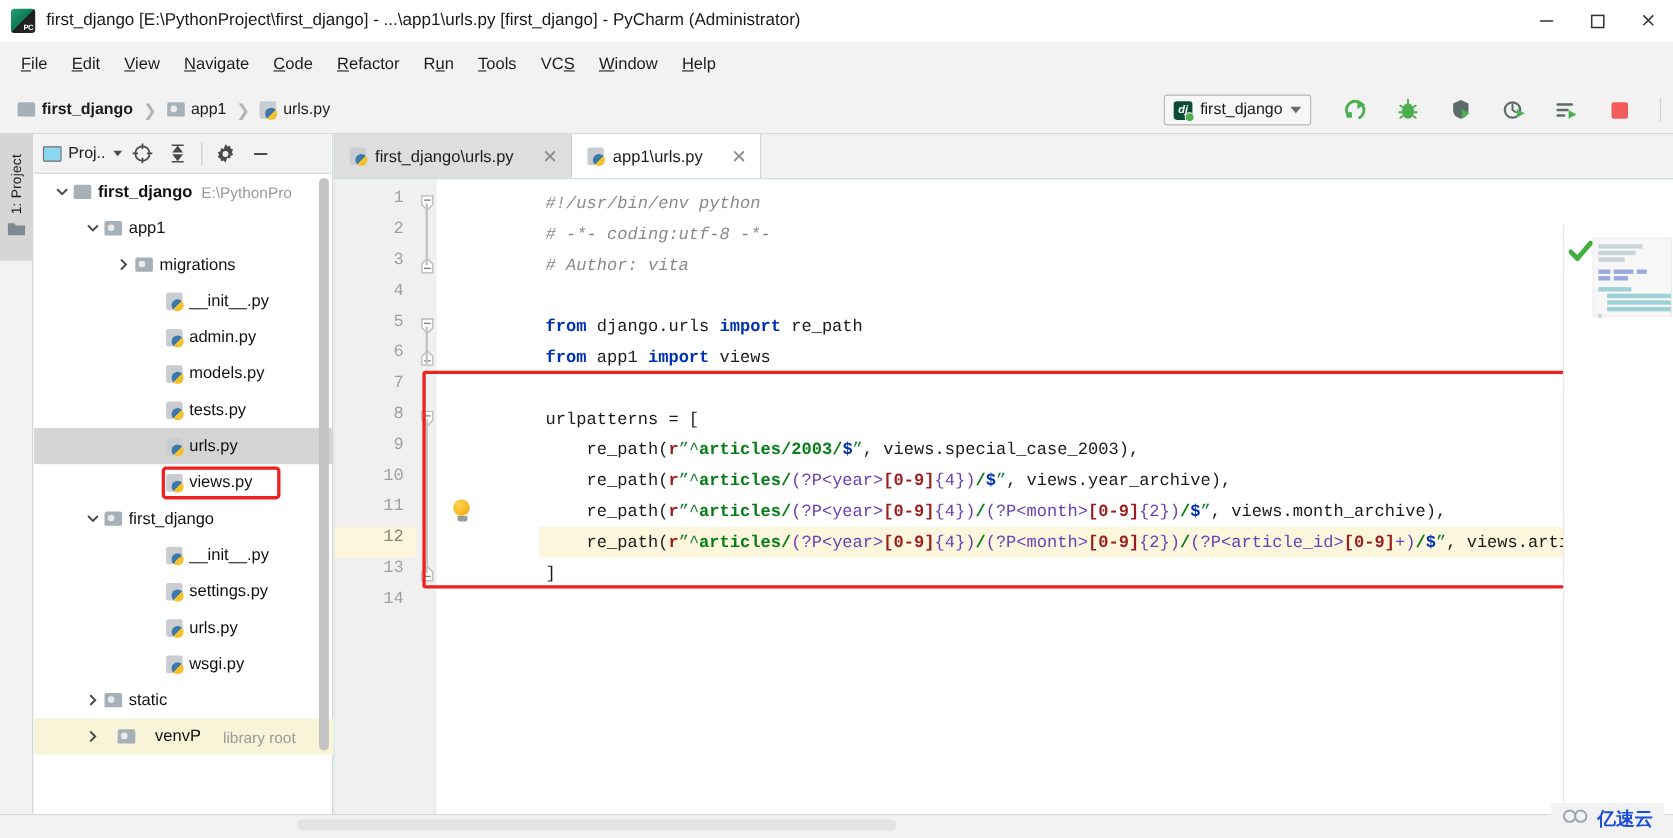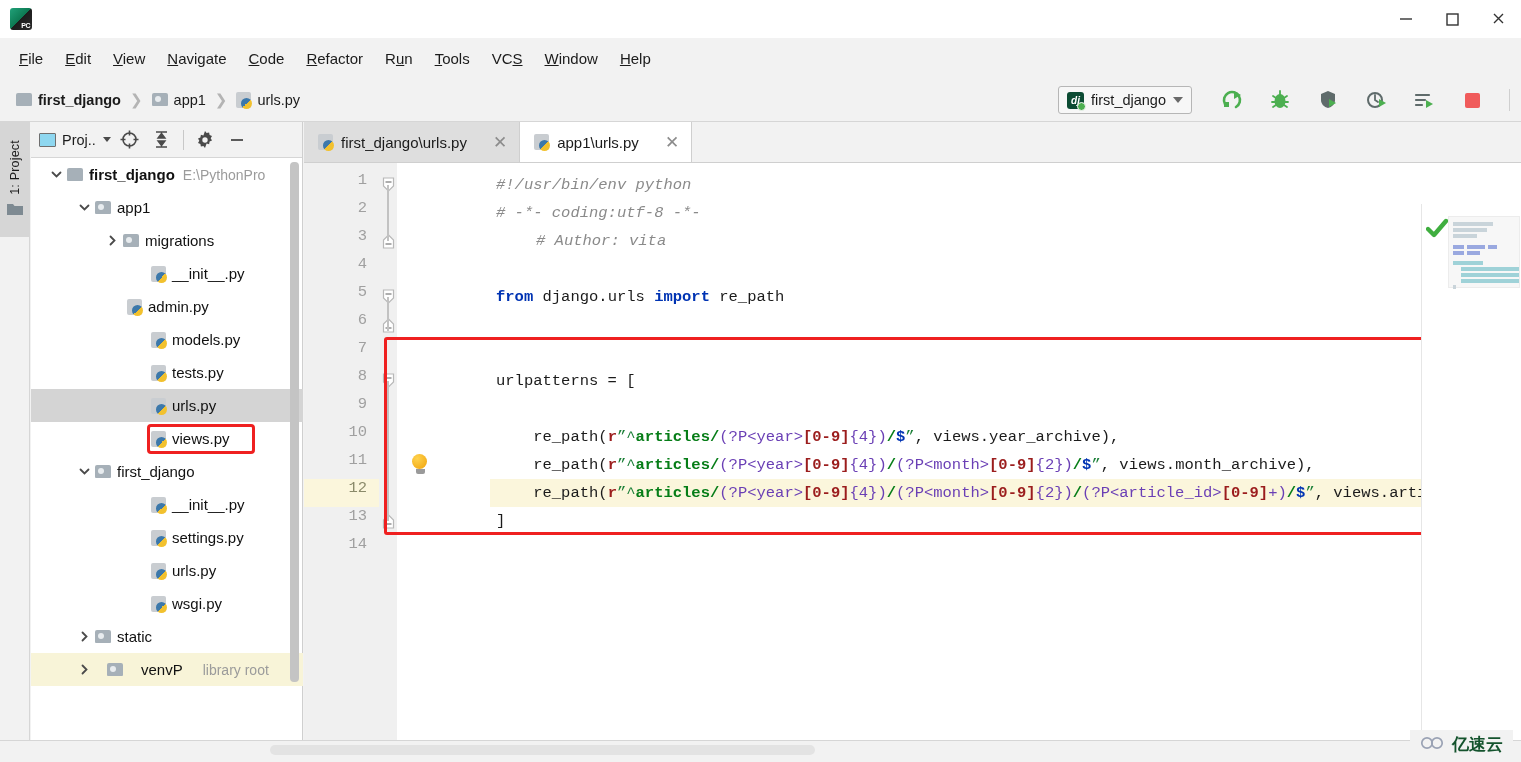--- a/index.html
+++ b/index.html
@@ -174,6 +174,7 @@
 
   <div class="titlebar">
     <div class="tb-icon"></div>
+    <div class="tb-title">first_django [E:\PythonProject\first_django] - ...\app1\urls.py [first_django] - PyCharm (Administrator)</div>
     <div class="tb-winbtns">
       <div class="tb-btn tb-wb">
         <svg width="18" height="18" viewBox="0 0 18 18">

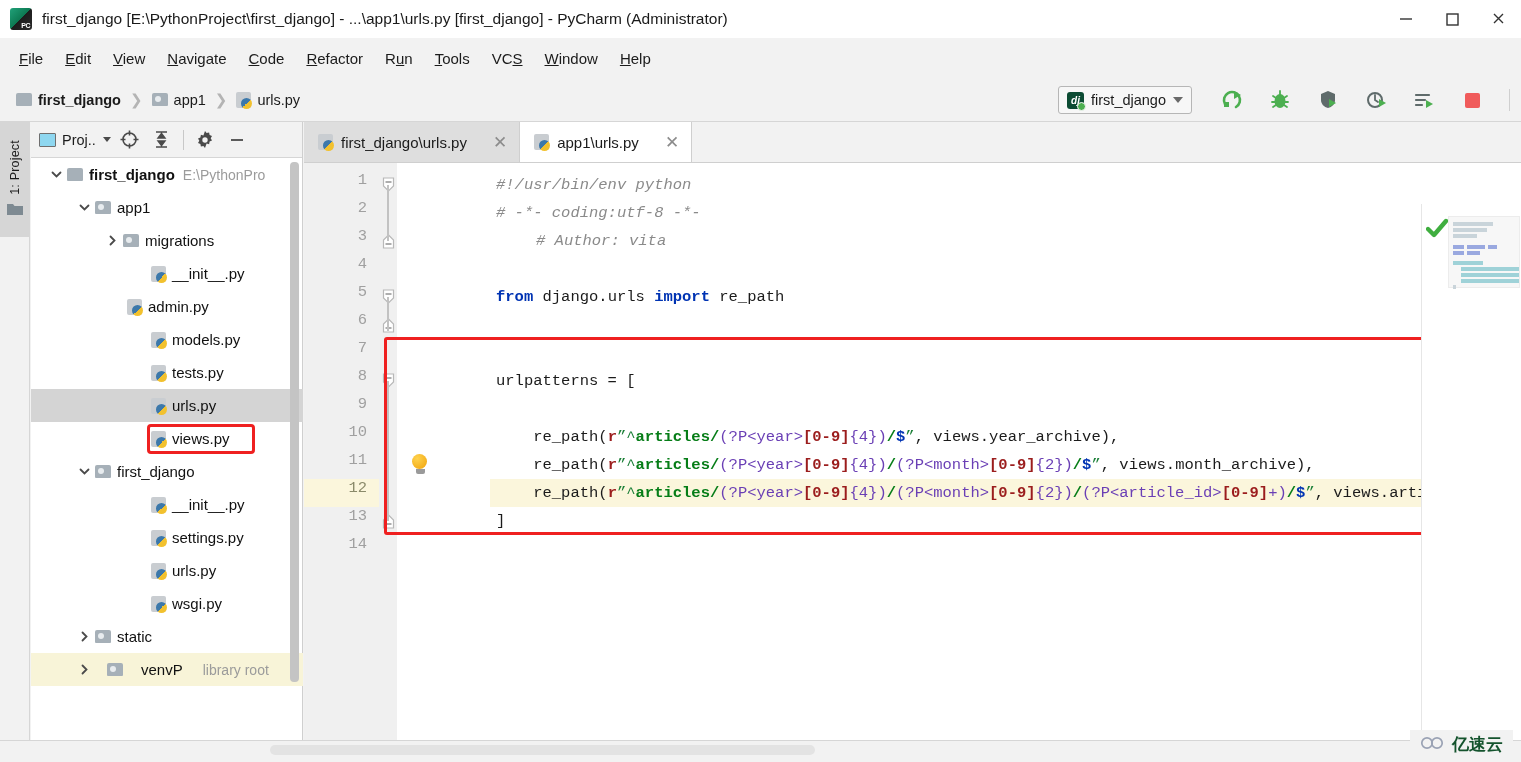--- a/index.html
+++ b/index.html
@@ -536,7 +536,7 @@
       <div class="codebg" id="codelines">
           <div class="line" style="top: 8px; left: 99px;"><span class="cmt">#!/usr/bin/env python</span></div>
           <div class="line" style="top: 36px; left: 99px;"><span class="cmt"># -*- coding:utf-8 -*-</span></div>
-          <div class="line" style="top: 64px; left: 99px; margin-left: 40px;"><span class="cmt"># Author: vita</span></div>
+          <div class="line" style="top: 64px; left: 99px;"><span class="cmt"># Author: vita</span></div>
           <div class="line" style="top: 92px; left: 99px;"></div>
           <div class="line" style="top: 120px; left: 99px;"><span class="kw">from</span><span class="plain"> django.urls </span><span class="kw">import</span><span class="plain"> re_path</span></div>
           <div class="line" style="top: 176px; left: 99px;"></div>

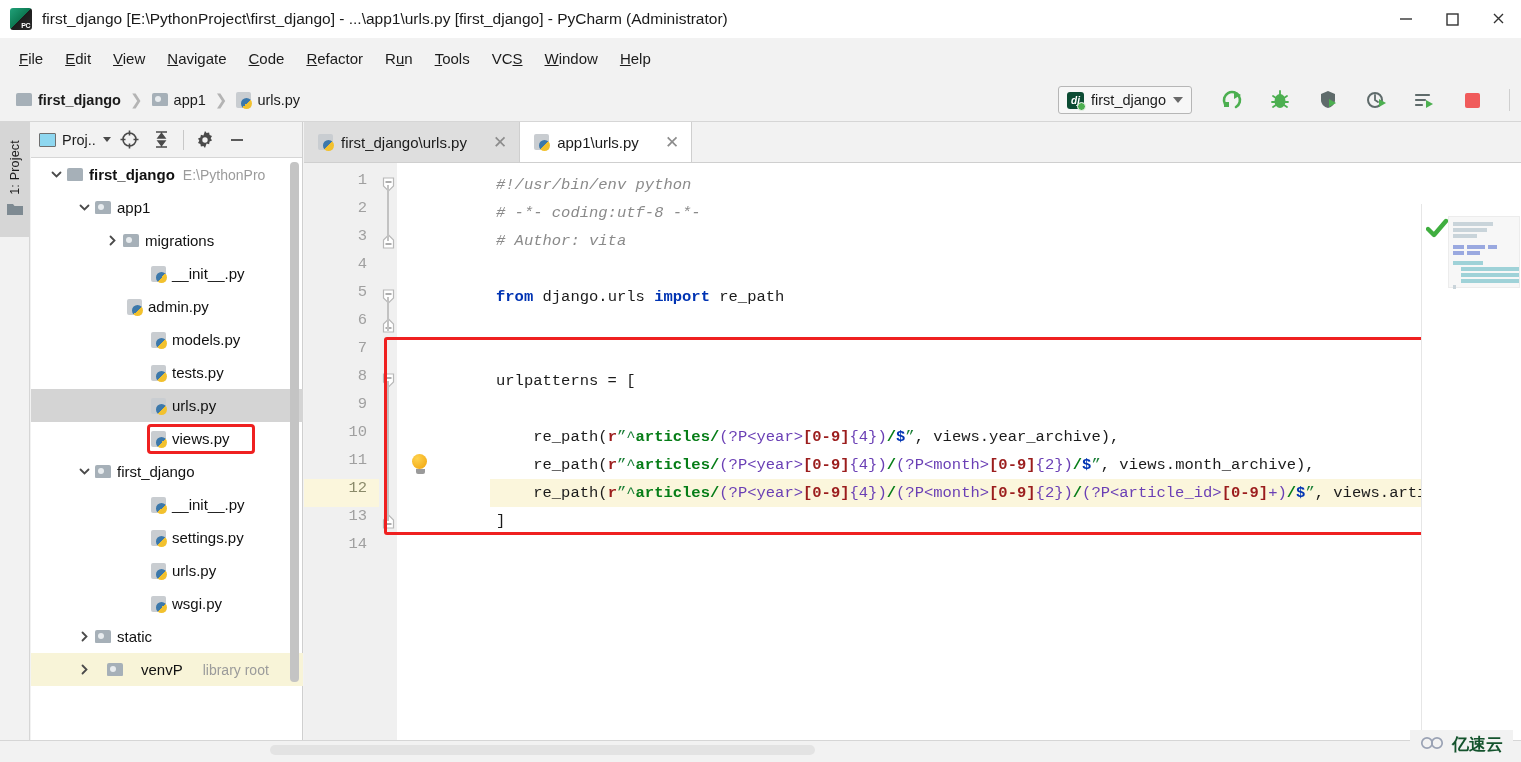--- a/index.html
+++ b/index.html
@@ -356,7 +356,7 @@
           </span>
           <span class="tlabel">__init__.py</span>
         </div>
-        <div class="trow" style="padding-left: 74px; align-items: center;">
+        <div class="trow" style="padding-left: 98px; align-items: center;">
           <span class="arrow"></span>
           <span class="ticon">
             <span class="ico-py"></span>

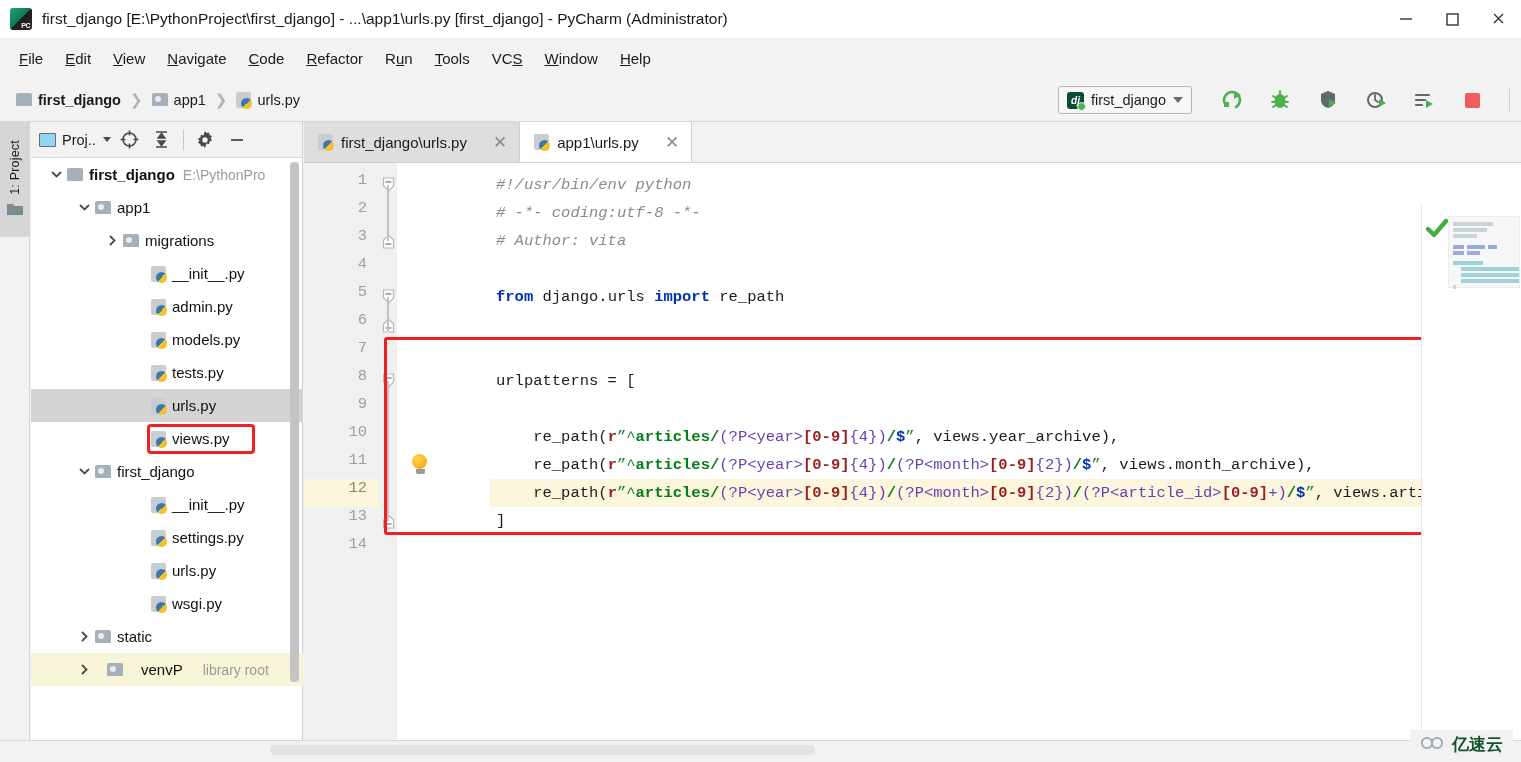--- a/index.html
+++ b/index.html
@@ -539,6 +539,7 @@
           <div class="line" style="top: 64px; left: 99px;"><span class="cmt"># Author: vita</span></div>
           <div class="line" style="top: 92px; left: 99px;"></div>
           <div class="line" style="top: 120px; left: 99px;"><span class="kw">from</span><span class="plain"> django.urls </span><span class="kw">import</span><span class="plain"> re_path</span></div>
+          <div class="line" style="top: 148px; left: 99px;"><span class="kw">from</span><span class="plain"> app1 </span><span class="kw">import</span><span class="plain"> views</span></div>
           <div class="line" style="top: 176px; left: 99px;"></div>
           <div class="line" style="top: 204px; left: 99px;"><span class="plain">urlpatterns = [</span></div>
           <div class="line" style="top: 260px; left: 99px;"><span class="plain">    re_path(</span><span class="rx-r">r</span><span class="str">”</span><span class="str">^</span><span class="rx-g">articles/</span><span class="rx-p">(?P&lt;year&gt;</span><span class="rx-r">[0-9]</span><span class="rx-p">{4}</span><span class="rx-p">)</span><span class="rx-g">/</span><span class="rx-b">$</span><span class="str">”</span><span class="plain">, views.year_archive),</span></div>

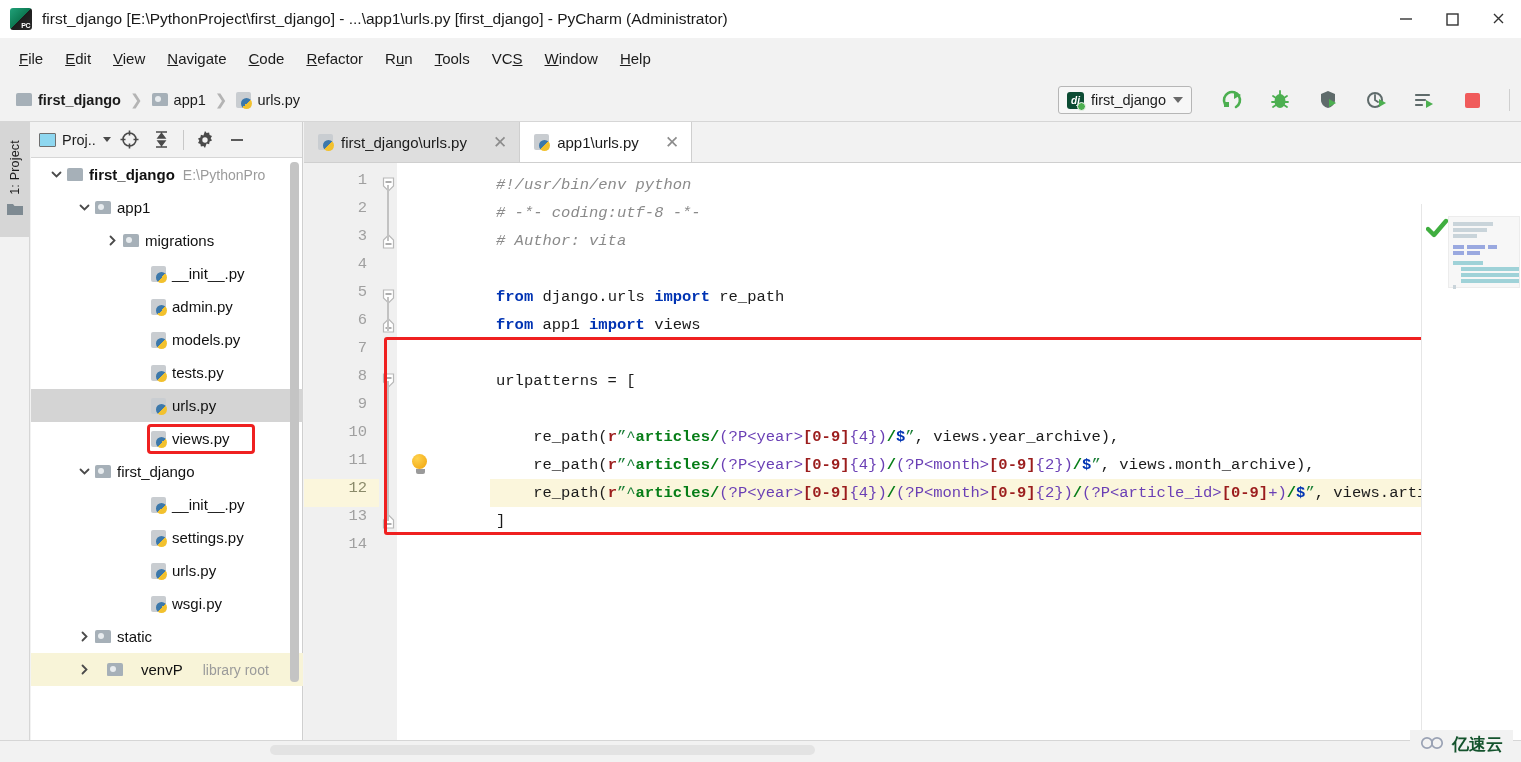--- a/index.html
+++ b/index.html
@@ -542,6 +542,7 @@
           <div class="line" style="top: 148px; left: 99px;"><span class="kw">from</span><span class="plain"> app1 </span><span class="kw">import</span><span class="plain"> views</span></div>
           <div class="line" style="top: 176px; left: 99px;"></div>
           <div class="line" style="top: 204px; left: 99px;"><span class="plain">urlpatterns = [</span></div>
+          <div class="line" style="top: 232px; left: 99px;"><span class="plain">    re_path(</span><span class="rx-r">r</span><span class="str">”</span><span class="str">^</span><span class="rx-g">articles/2003/</span><span class="rx-b">$</span><span class="str">”</span><span class="plain">, views.special_case_2003),</span></div>
           <div class="line" style="top: 260px; left: 99px;"><span class="plain">    re_path(</span><span class="rx-r">r</span><span class="str">”</span><span class="str">^</span><span class="rx-g">articles/</span><span class="rx-p">(?P&lt;year&gt;</span><span class="rx-r">[0-9]</span><span class="rx-p">{4}</span><span class="rx-p">)</span><span class="rx-g">/</span><span class="rx-b">$</span><span class="str">”</span><span class="plain">, views.year_archive),</span></div>
           <div class="line" style="top: 288px; left: 99px;"><span class="plain">    re_path(</span><span class="rx-r">r</span><span class="str">”</span><span class="str">^</span><span class="rx-g">articles/</span><span class="rx-p">(?P&lt;year&gt;</span><span class="rx-r">[0-9]</span><span class="rx-p">{4}</span><span class="rx-p">)</span><span class="rx-g">/</span><span class="rx-p">(?P&lt;month&gt;</span><span class="rx-r">[0-9]</span><span class="rx-p">{2}</span><span class="rx-p">)</span><span class="rx-g">/</span><span class="rx-b">$</span><span class="str">”</span><span class="plain">, views.month_archive),</span></div>
           <div class="lrow-bg" style="top: 316px; width: 1024px; background: rgb(251, 246, 220);"></div>

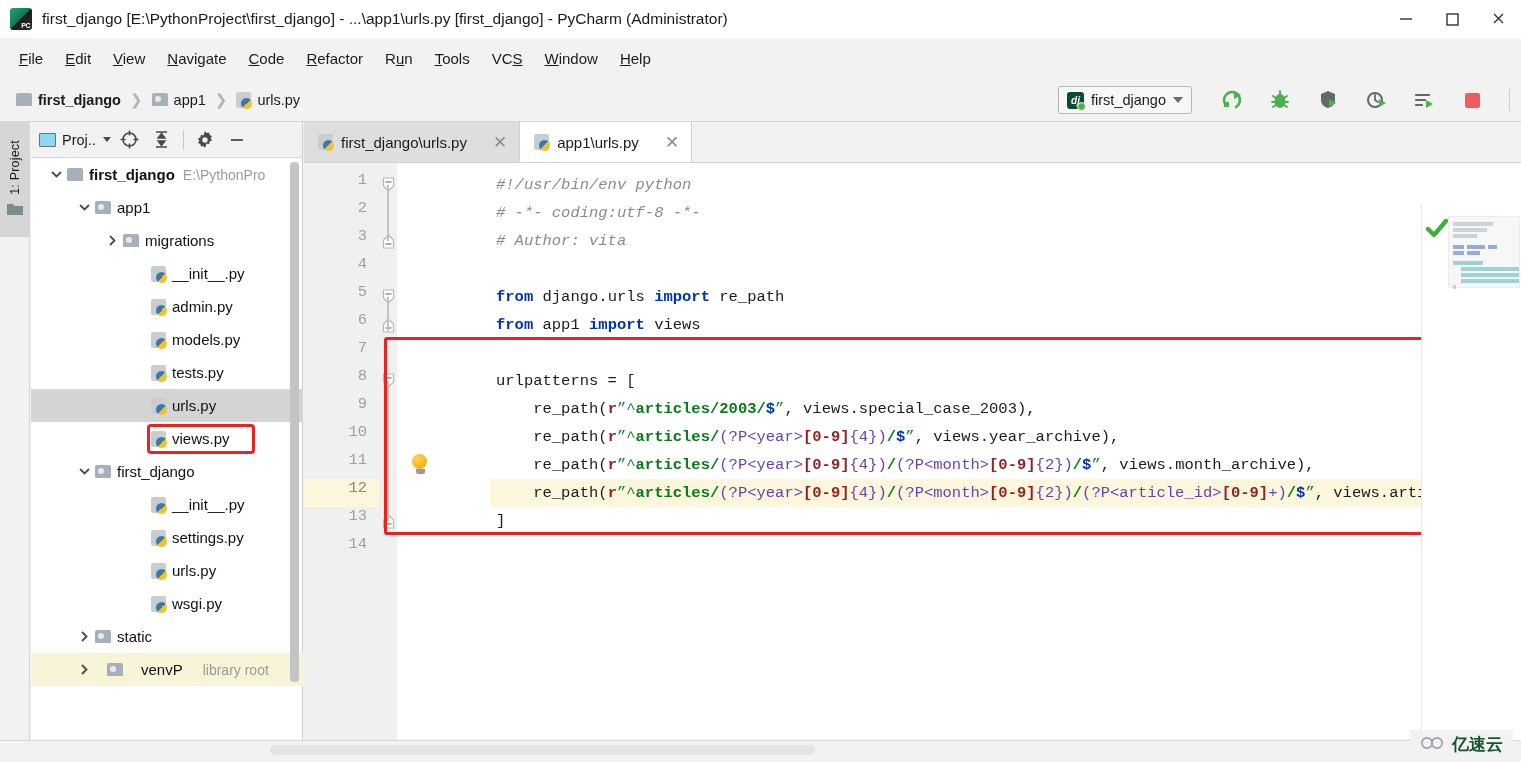--- a/index.html
+++ b/index.html
@@ -165,7 +165,7 @@
   
   .wm { position:absolute; right:8px; top:730px; height:28px; display:flex; align-items:center;
     gap:6px; background:#f2f2f2; padding:2px 10px; }
-  .wm-t { font-size:17px; color:#14532d; font-weight:bold; }
+  .wm-t { font-size:17px; color:#1d4ed8; font-weight:bold; }
 </style>
 </head>
 <body>

